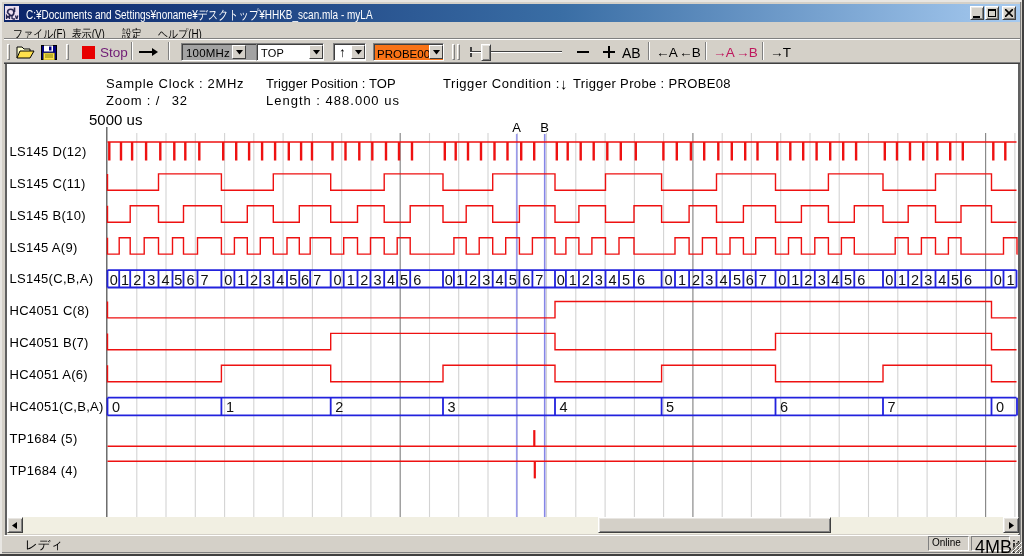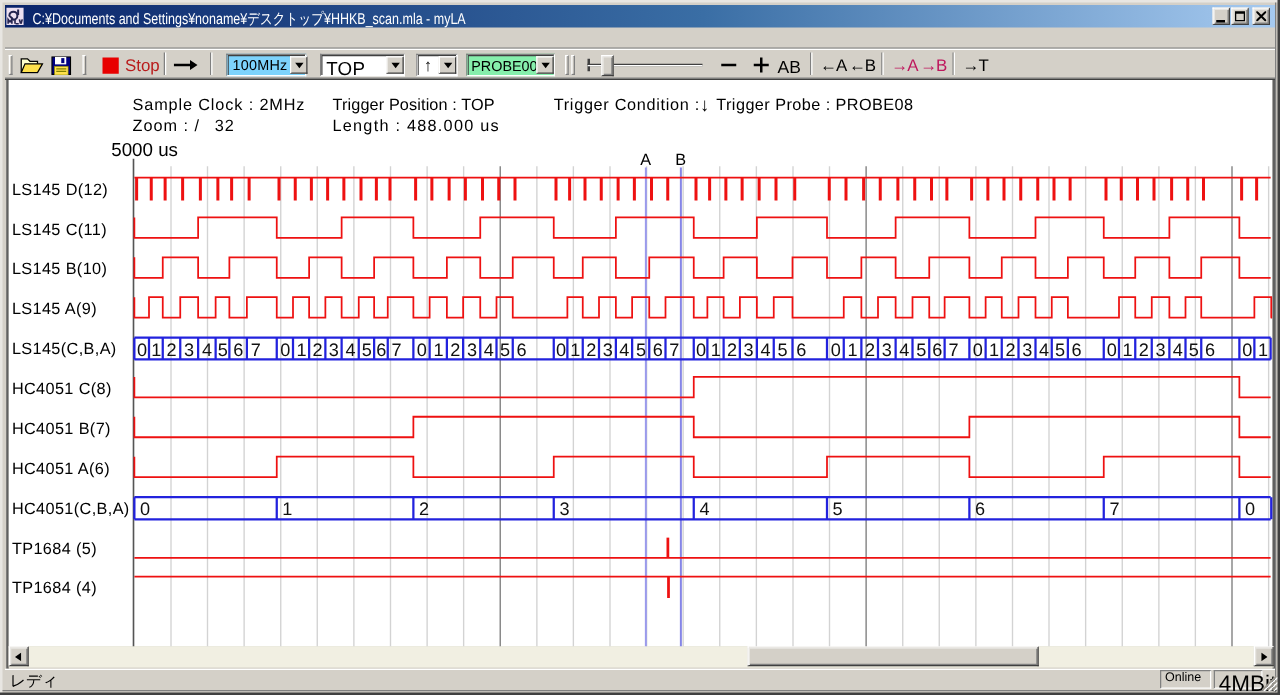--- a/index.html
+++ b/index.html
@@ -34,6 +34,12 @@
       <path d="M0 0 L8 8 M8 0 L0 8" stroke="#000" stroke-width="1.6"></path>
     </svg>
 
+  <div class="abs" style="left:4px;top:23px;width:1016px;height:16px;background:#d4d0c8;color:#000;font-size:12px">
+    <span class="abs" style="left:9px;top:2.5px;transform:scaleX(0.82);transform-origin:0 0;white-space:nowrap">ファイル(<u>F</u>)</span>
+    <span class="abs" style="left:68px;top:2.5px;transform:scaleX(0.82);transform-origin:0 0;white-space:nowrap">表示(<u>V</u>)</span>
+    <span class="abs" style="left:118px;top:2.5px;transform:scaleX(0.82);transform-origin:0 0;white-space:nowrap">設定</span>
+    <span class="abs" style="left:154px;top:2.5px;transform:scaleX(0.82);transform-origin:0 0;white-space:nowrap">ヘルプ(<u>H</u>)</span>
+  </div>
   <div class="abs" style="left:4px;top:38px;width:1016px;height:1px;background:#808080"></div>
   <div class="abs" style="left:4px;top:39px;width:1016px;height:1px;background:#fff"></div>
 

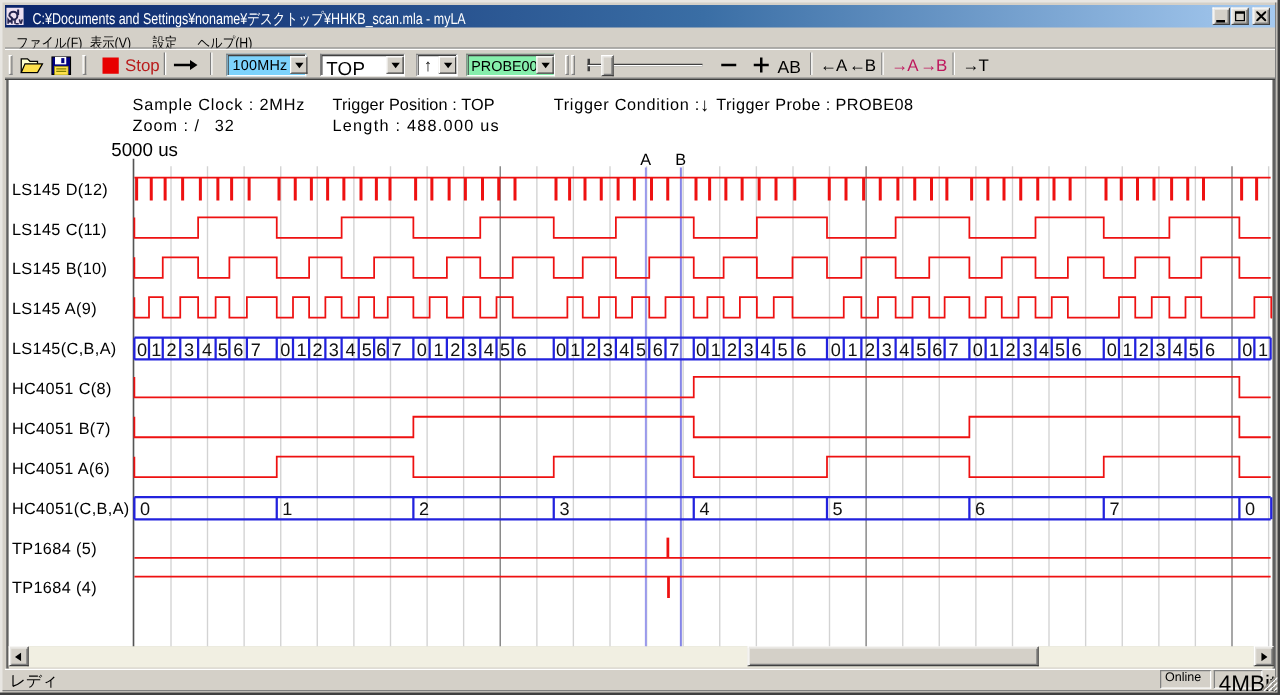--- a/index.html
+++ b/index.html
@@ -63,7 +63,7 @@
   <div class="abs" style="left:66px;top:44px;width:3px;height:16px;background:#d4d0c8;border:1px solid;border-color:#fff #808080 #808080 #fff"></div>
 
   <div class="abs" style="left:82px;top:46px;width:13px;height:13px;background:#e80000"></div>
-  <div class="abs" style="left:100px;top:45px;font-size:13.5px;color:#b91c1c">Stop</div>
+  <div class="abs" style="left:100px;top:45px;font-size:13.5px;color:#701a75">Stop</div>
   <div class="abs" style="left:131px;top:42px;width:1px;height:18px;background:#808080"></div>
   <div class="abs" style="left:132px;top:42px;width:1px;height:18px;background:#fff"></div>
 

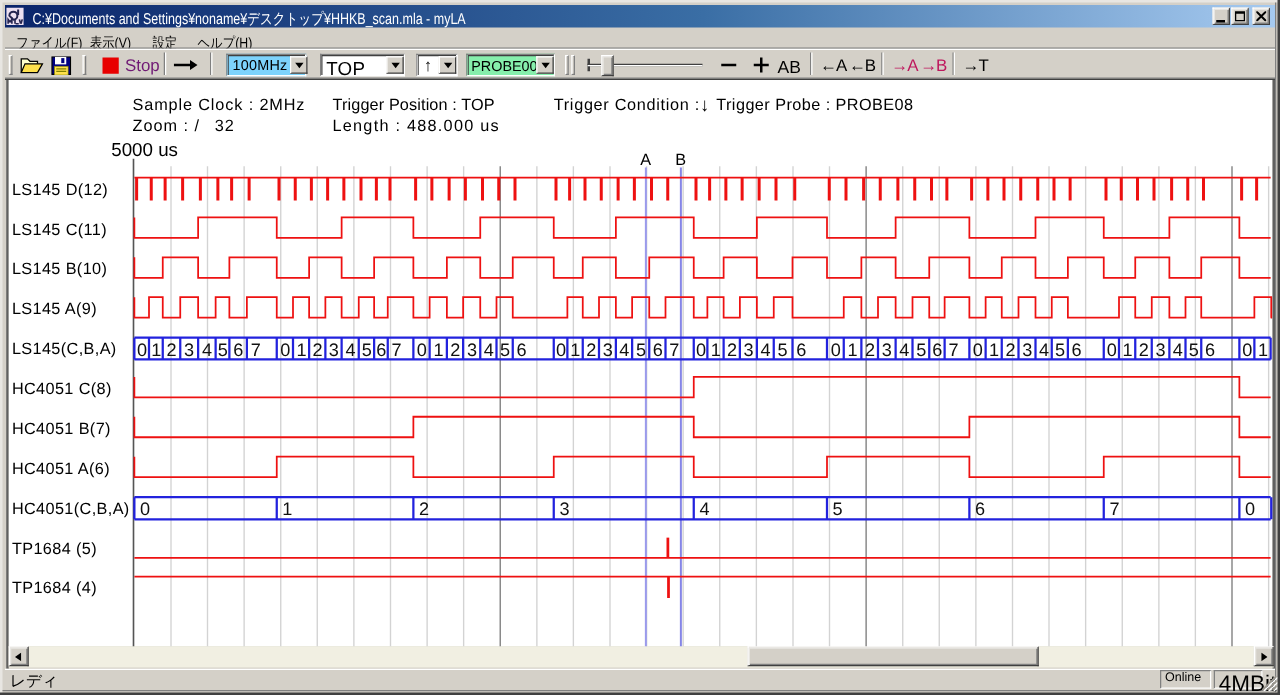--- a/index.html
+++ b/index.html
@@ -73,7 +73,7 @@
   <div class="abs" style="left:168px;top:42px;width:1px;height:18px;background:#808080"></div>
   <div class="abs" style="left:169px;top:42px;width:1px;height:18px;background:#fff"></div>
 
-  <div class="abs" style="left:181px;top:43px;width:64px;height:18px;background:#7dd3fc;border:1px solid;border-color:#808080 #fff #fff #808080;box-shadow:inset 1px 1px 0 #404040">
+  <div class="abs" style="left:181px;top:43px;width:76px;height:18px;background:#a3a3a3;border:1px solid;border-color:#808080 #fff #fff #808080;box-shadow:inset 1px 1px 0 #404040">
      <span class="abs" style="left:4px;top:3px;font-size:11.5px;letter-spacing:0.2px">100MHz</span>
      <div class="abs" style="left:50px;top:1px;width:14px;height:14px;background:#d4d0c8;border:1px solid;border-color:#fff #404040 #404040 #fff"></div>
      <svg class="abs" style="left:54px;top:6px" width="7" height="5" viewBox="0 0 7 5">

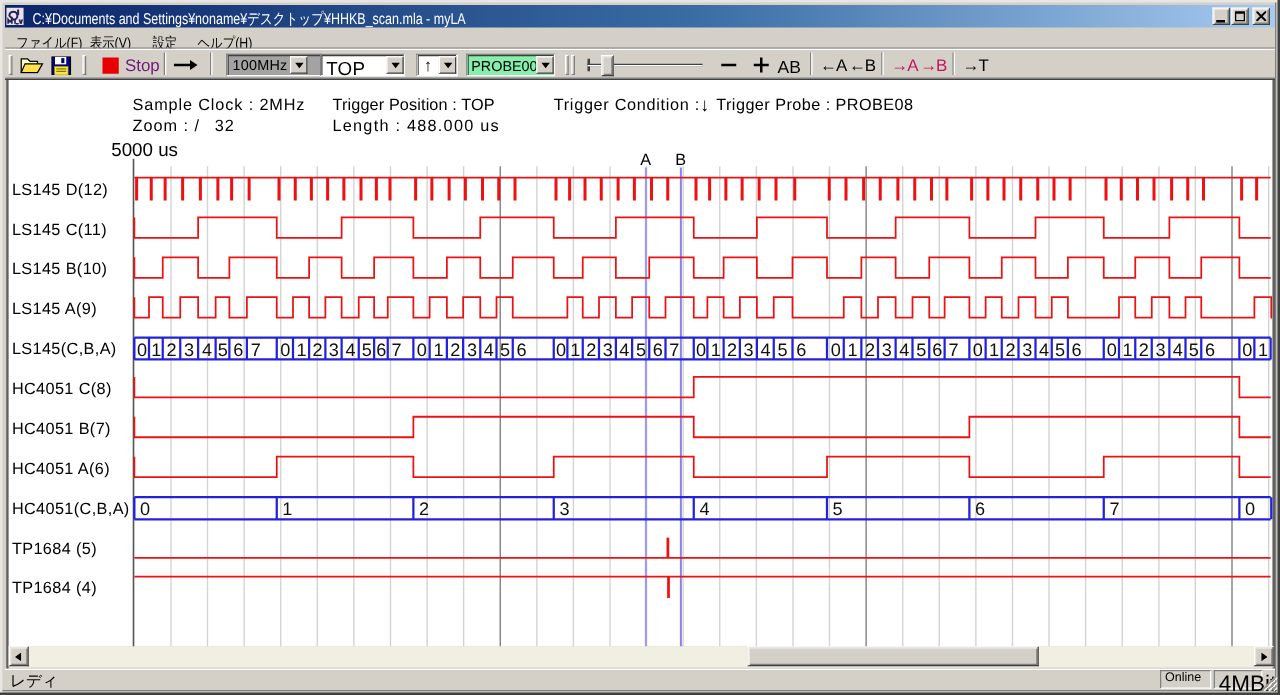--- a/index.html
+++ b/index.html
@@ -81,7 +81,7 @@
       </svg>
   </div>
   <div class="abs" style="left:256px;top:43px;width:68px;height:18px;background:#fff;border:1px solid;border-color:#808080 #fff #fff #808080;box-shadow:inset 1px 1px 0 #404040">
-     <span class="abs" style="left:4px;top:3px;font-size:15px;letter-spacing:0.2px">TOP</span>
+     <span class="abs" style="left:4px;top:3px;font-size:11px;letter-spacing:0.2px">TOP</span>
      <div class="abs" style="left:52px;top:1px;width:14px;height:14px;background:#d4d0c8;border:1px solid;border-color:#fff #404040 #404040 #fff"></div>
      <svg class="abs" style="left:56px;top:6px" width="7" height="5" viewBox="0 0 7 5">
         <path d="M0 0 H7 L3.5 4.5 Z" fill="#000"></path>

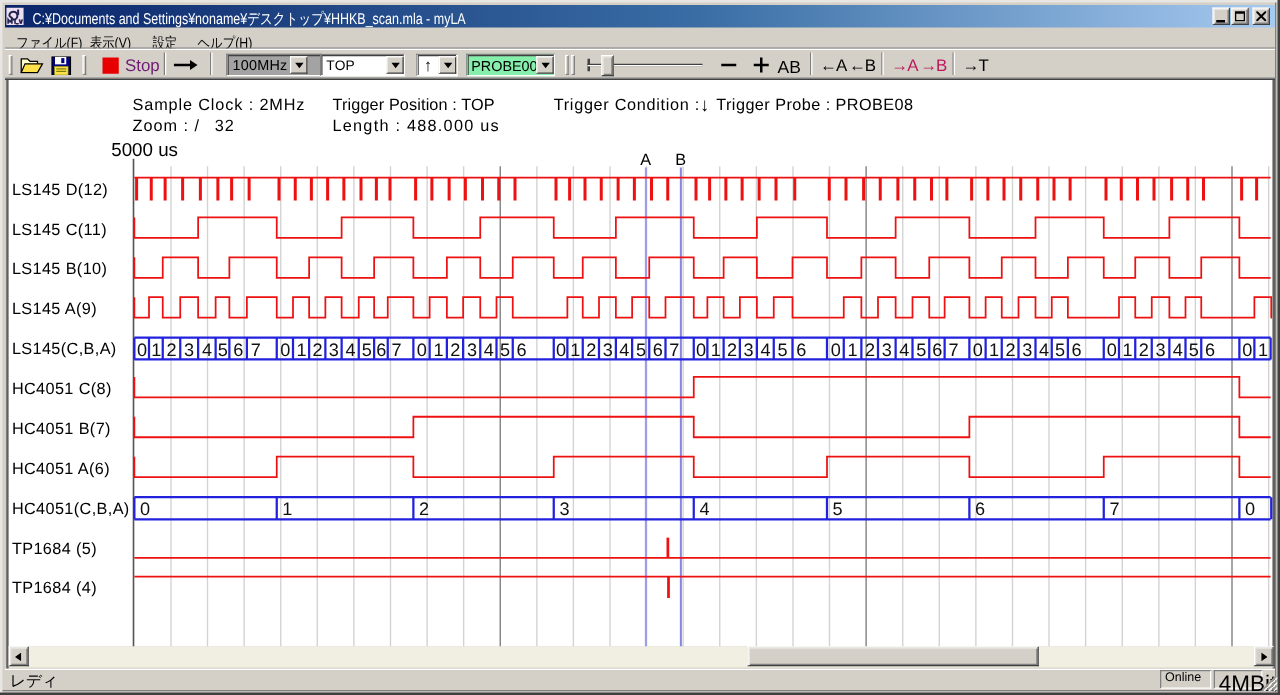--- a/index.html
+++ b/index.html
@@ -94,7 +94,7 @@
         <path d="M0 0 H7 L3.5 4.5 Z" fill="#000"></path>
       </svg>
   </div>
-  <div class="abs" style="left:373px;top:43px;width:71px;height:18px;background:#86efac;border:1px solid;border-color:#808080 #fff #fff #808080;box-shadow:inset 1px 1px 0 #404040">
+  <div class="abs" style="left:373px;top:43px;width:71px;height:18px;background:#f97316;border:1px solid;border-color:#808080 #fff #fff #808080;box-shadow:inset 1px 1px 0 #404040">
      <span class="abs" style="left:3px;top:3.5px;font-size:11.5px;letter-spacing:0px">PROBE00</span>
      <div class="abs" style="left:55px;top:1px;width:14px;height:14px;background:#d4d0c8;border:1px solid;border-color:#fff #404040 #404040 #fff"></div>
      <svg class="abs" style="left:59px;top:6px" width="7" height="5" viewBox="0 0 7 5">

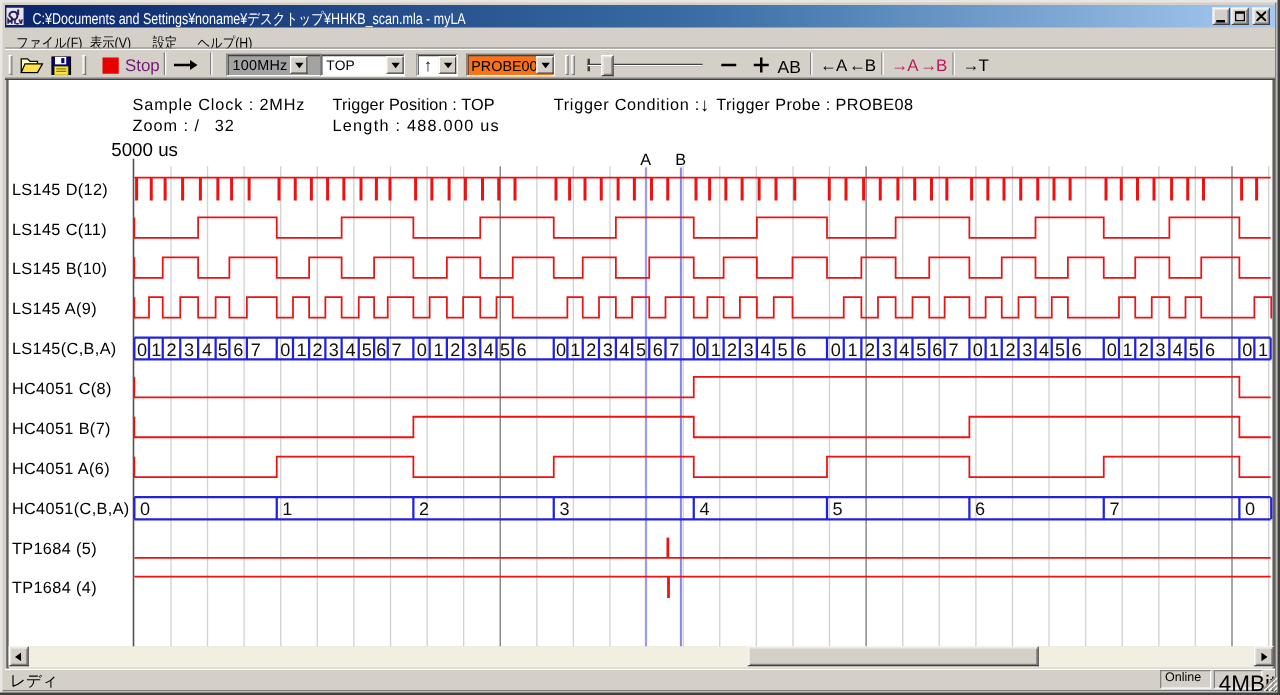--- a/index.html
+++ b/index.html
@@ -143,7 +143,7 @@
 
   <div class="abs" style="left:4px;top:534.5px;width:1016px;height:1px;background:#fff"></div>
   <div class="abs" style="left:4px;top:535.5px;width:1016px;height:16.5px;background:#d4d0c8">
-    <span class="abs" style="left:4px;top:1.5px;font-size:12.5px;color:#000">レディ</span>
+    <span class="abs" style="left:21px;top:1.5px;font-size:12.5px;color:#000">レディ</span>
     <div class="abs" style="left:924px;top:0.5px;width:41px;height:15px;border:1px solid;border-color:#808080 #fff #fff #808080">
         <span class="abs" style="left:3px;top:0px;font-size:10px">Online</span>
       </div>

